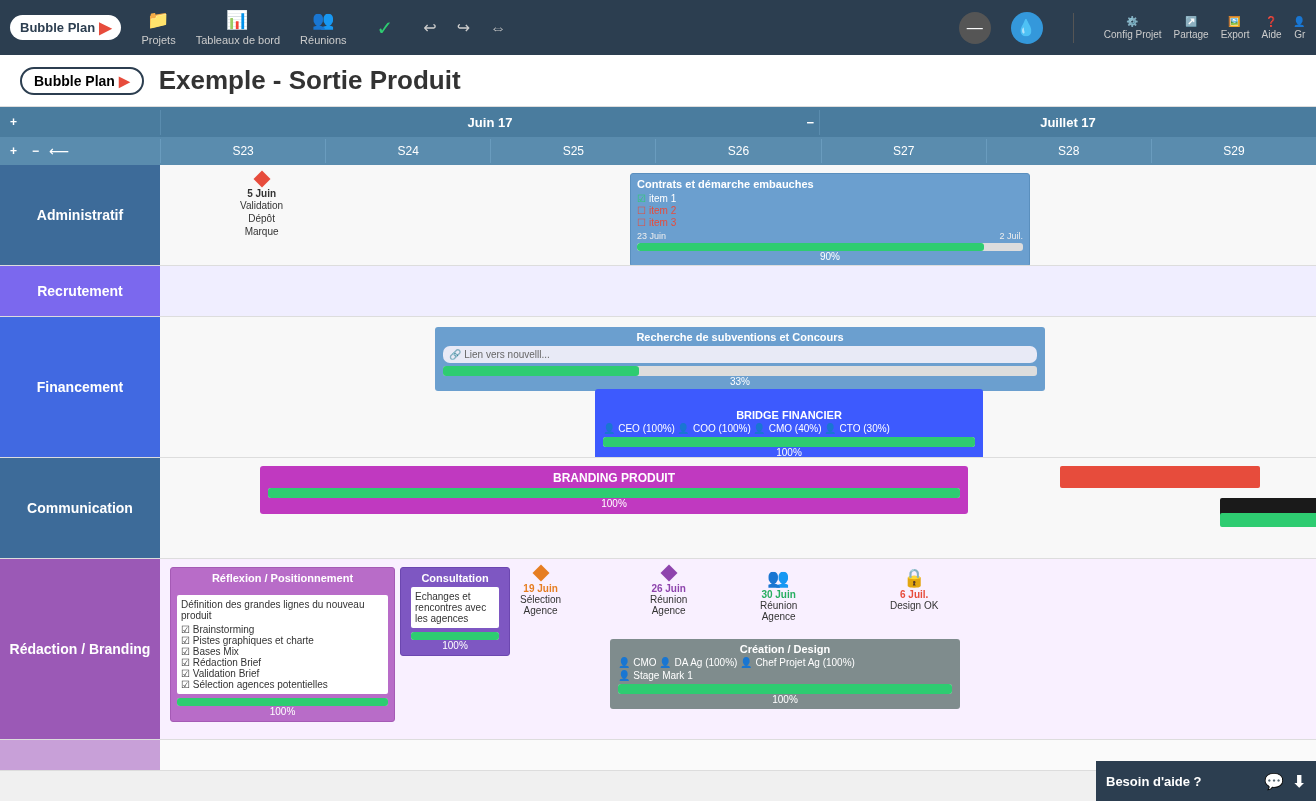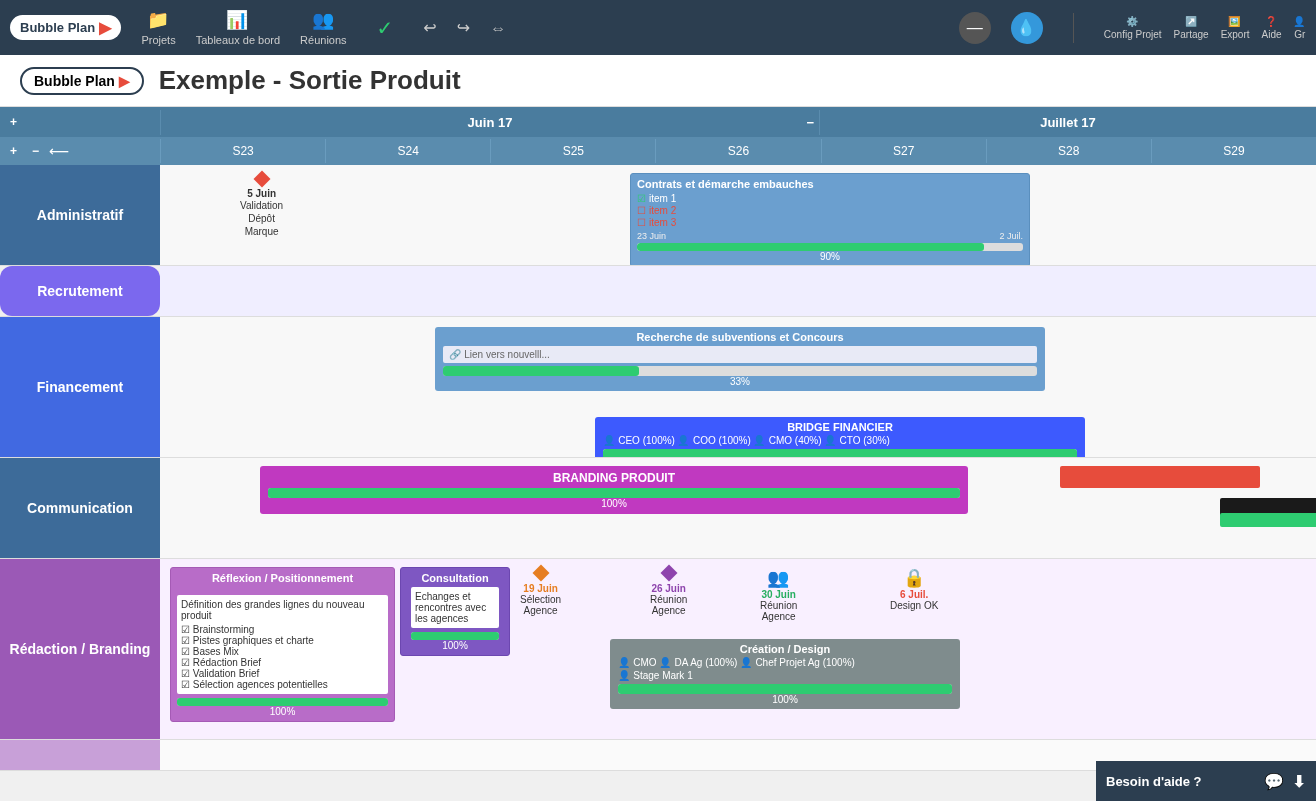--- a/index.html
+++ b/index.html
@@ -152,7 +152,7 @@
 
     
     .color-admin { background: #3d6b99; text-align: right; }
-    .color-recrutement { background: #7b68ee; border-radius: 12px; }
+    .color-recrutement { background: #7b68ee; }
     .color-financement { background: #4169e1; }
     .color-identite { background: #9b59b6; }
     .progress-bar {

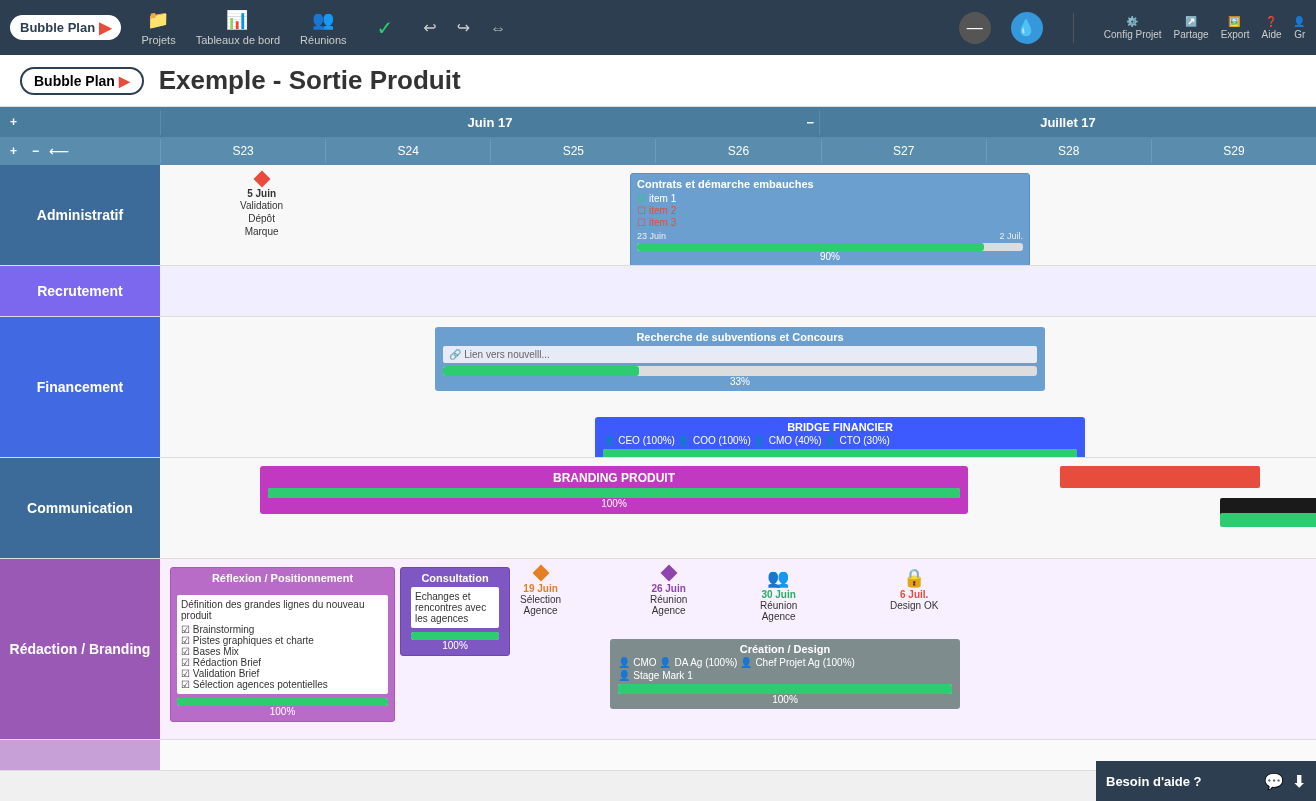--- a/index.html
+++ b/index.html
@@ -424,7 +424,7 @@
 
           <div style="position:absolute; left:275px; top:10px; width:610px; background:#6b9fcf; border-radius:3px; padding:4px 8px;">
             <div style="color:white; font-weight:bold; font-size:11px; text-align:center;">Recherche de subventions et Concours</div>
-            <div style="background:#e8eaf6; border-radius:2px; padding:3px 6px; margin:3px 0; font-size:10px; color:#666;">🔗 Lien vers nouvelll...</div>
+            <div style="background:#e8eaf6; border-radius:7px; padding:3px 6px; margin:3px 0; font-size:10px; color:#666;">🔗 Lien vers nouvelll...</div>
             <div style="background:#ddd; border-radius:3px; height:10px; margin-top:3px;">
               <div style="width:33%; height:100%; background:#2ecc71; border-radius:3px;"></div>
             </div>

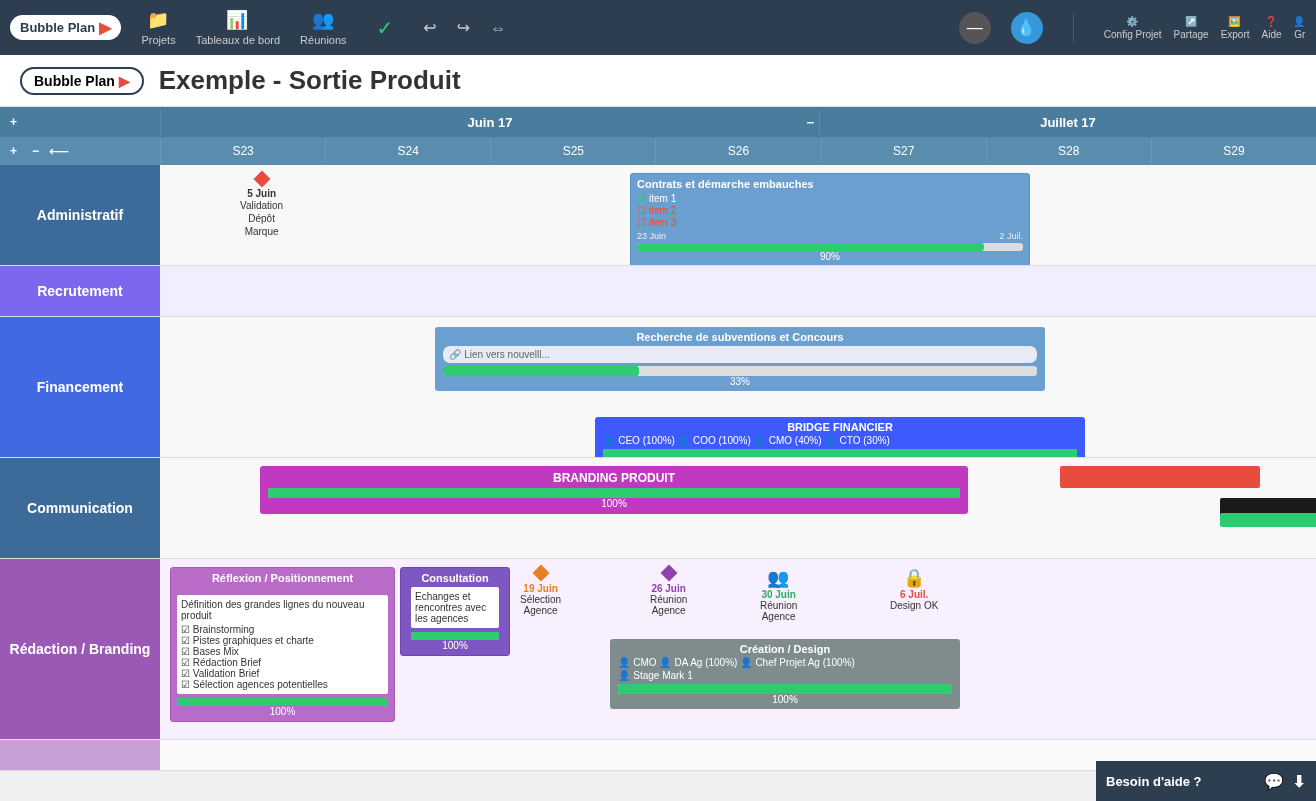--- a/index.html
+++ b/index.html
@@ -431,7 +431,7 @@
             <div style="text-align:center; font-size:10px; color:white;">33%</div>
           </div>
 
-          <div style="position:absolute; left:435px; top:72px; width:490px; background:#3d5afe; border-radius:3px; padding:4px 8px;margin-top:28px;">
+          <div style="position:absolute; left:435px; top:72px; width:388px; background:#3d5afe; border-radius:3px; padding:20px 8px;">
             <div style="color:white; font-weight:bold; font-size:11px; text-align:center;">BRIDGE FINANCIER</div>
             <div style="font-size:10px; color:white; margin:2px 0;">
               <span>👤 CEO (100%)</span>

